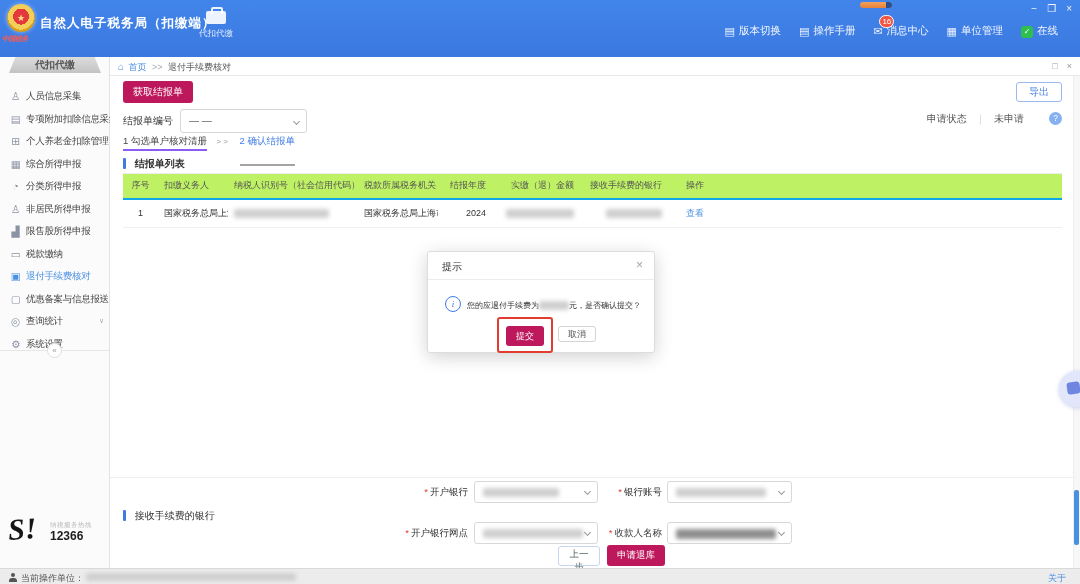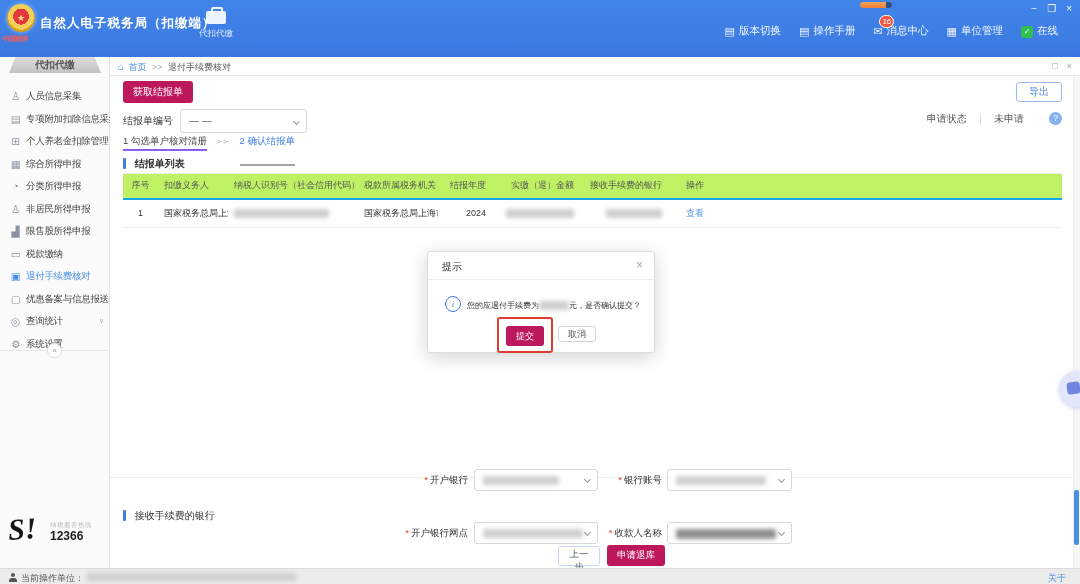--- a/index.html
+++ b/index.html
@@ -117,7 +117,7 @@
   .flabel { position:absolute; font-size:9.5px; color:#333; line-height:22px; text-align:right; white-space:nowrap; }
   .req { color:#e23b30; margin-right:2px; }
   .fsel { height:22px; }
-  .row1 { top:412px; } .row2 { top:465px; }
+  .row1 { top:424px; } .row2 { top:465px; }
   .lab-l { left:220px; width:138px; } .lab-r { left:420px; width:132px; }
   .sel-l { left:364px; width:124px; } .sel-r { left:557px; width:125px; }
   .fsel .blur { position:absolute; left:8px; top:6px; }

